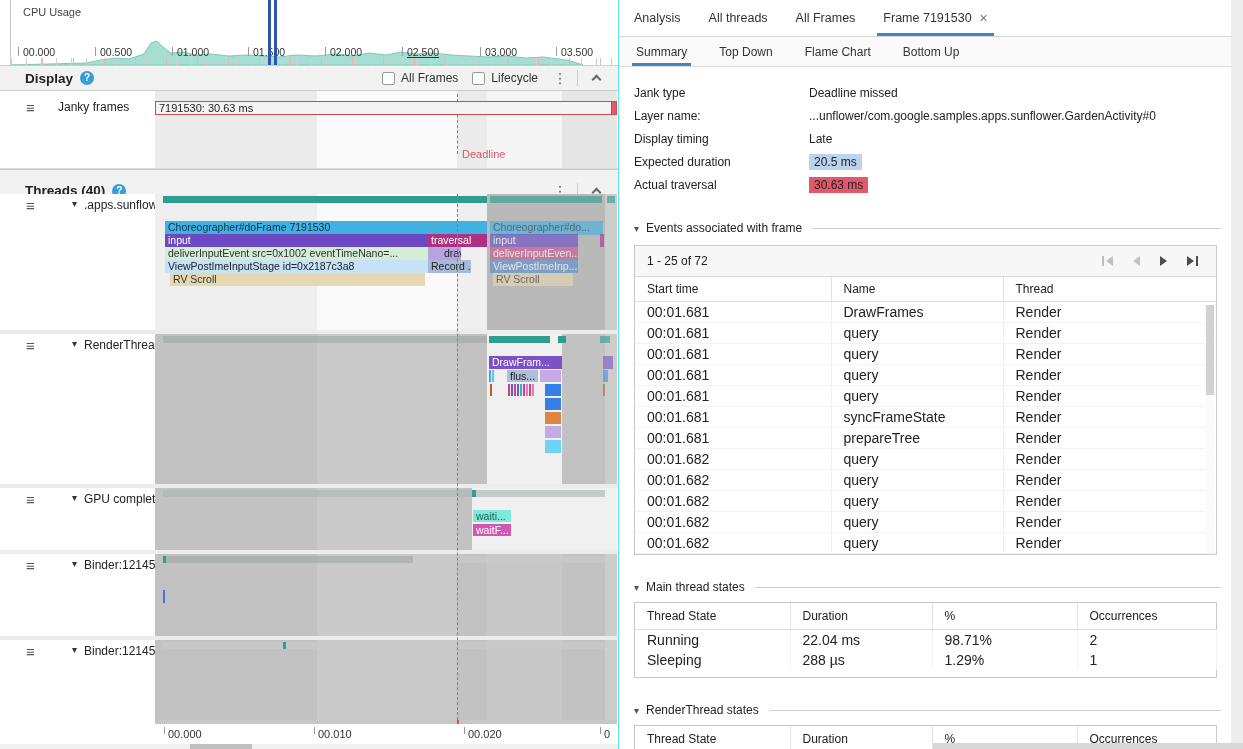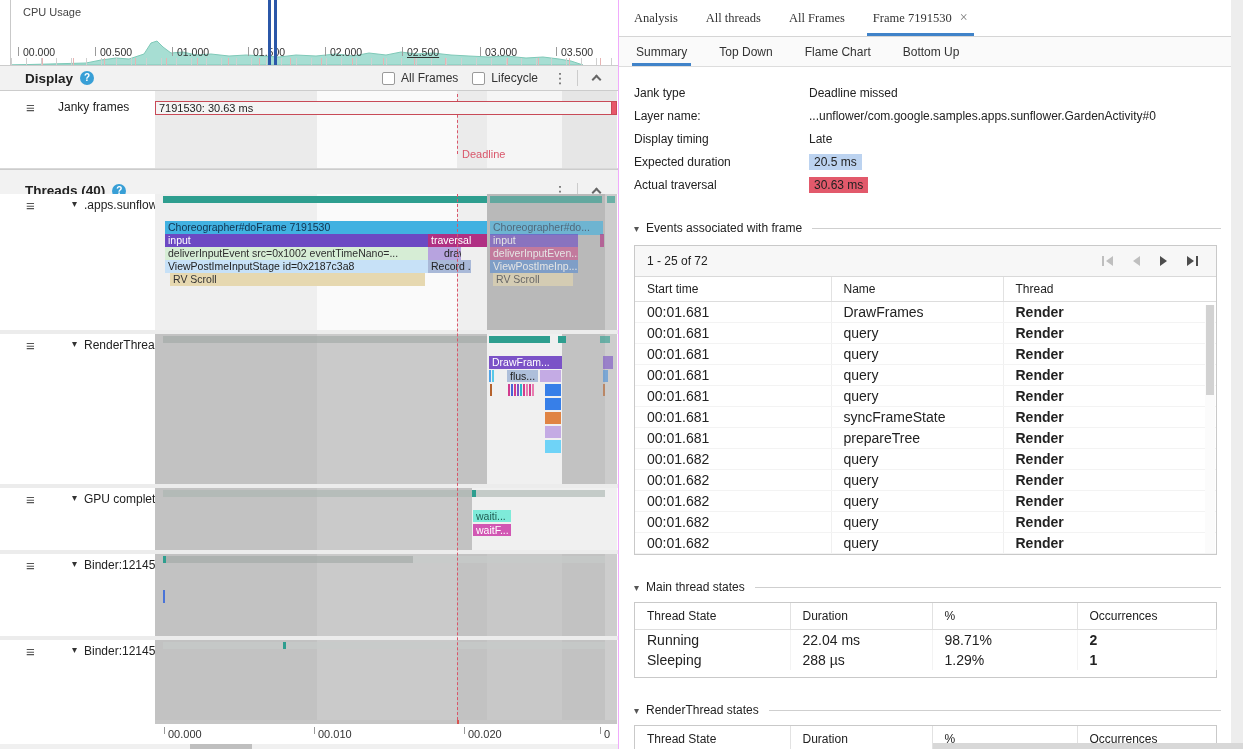--- a/index.html
+++ b/index.html
@@ -5,7 +5,7 @@
   * { margin:0; padding:0; box-sizing:border-box; }
   html,body { width:1243px; height:749px; overflow:hidden; background:#fff;
     font-family:"Liberation Sans", sans-serif; color:#333; }
-  .app { position:relative; width:1243px; height:749px; background:#f0abfc; overflow:hidden; }
+  .app { position:relative; width:1243px; height:749px; background:#5eead4; overflow:hidden; }
 
   
   .left { position:absolute; left:0; top:0; width:618px; height:749px; border-right:1px solid #C9C9C9; background:#fff; }

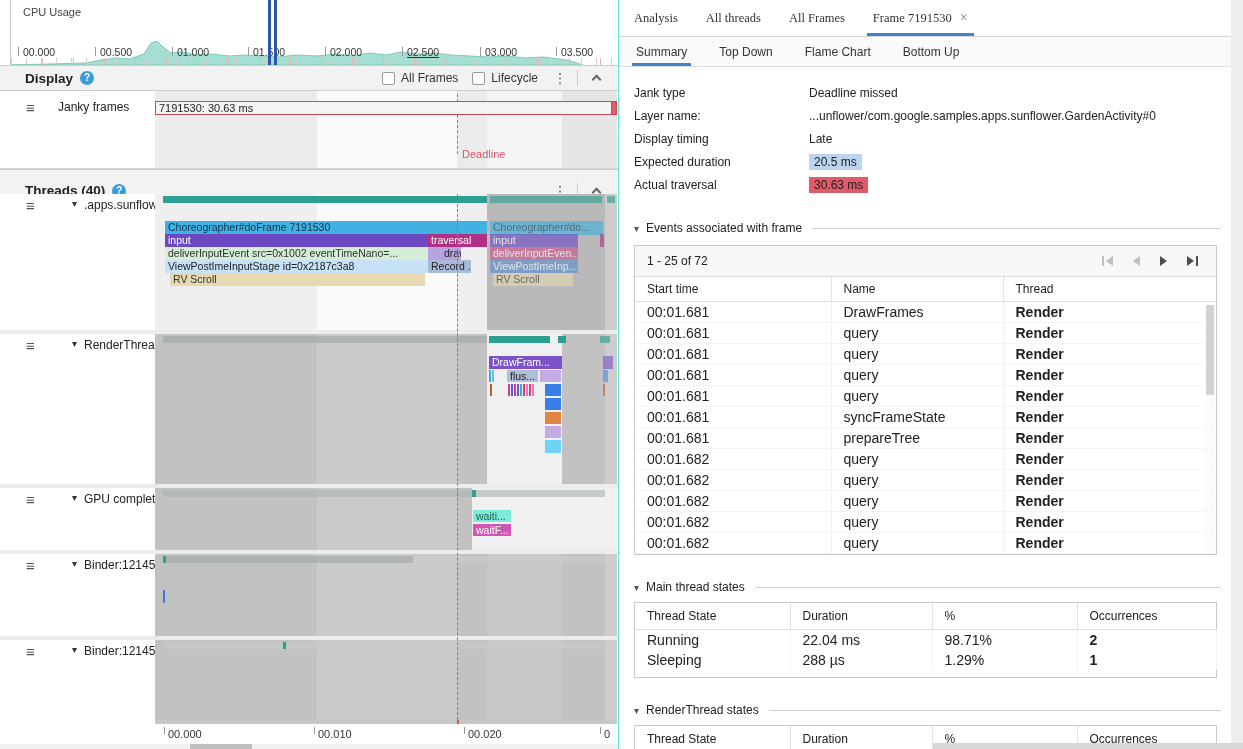--- a/index.html
+++ b/index.html
@@ -67,7 +67,7 @@
   
   .right { position:absolute; left:619px; top:0; width:624px; height:749px; background:#fff; overflow:hidden; }
   .rtabs { position:relative; height:37px; border-bottom:1px solid #D5D5D5; display:flex; align-items:stretch; padding-left:15px; }
-  .rtab { position:relative; display:flex; align-items:center; font-size:12.5px; color:#333; margin-right:28px; cursor:default;font-family:Liberation Serif, serif; }
+  .rtab { position:relative; display:flex; align-items:center; font-size:12.5px; color:#333; margin-right:28px; cursor:default; }
   .rtab.active::after { content:""; position:absolute; left:-6px; right:-6px; bottom:0; height:3px; background:#4083C9; }
   .tab-close { margin-left:8px; color:#777; font-size:14px; line-height:12px; }
   .rsubtabs { position:relative; height:30px; background:#FAFAFA; border-bottom:1px solid #DDD; display:flex; align-items:stretch; padding-left:17px; }

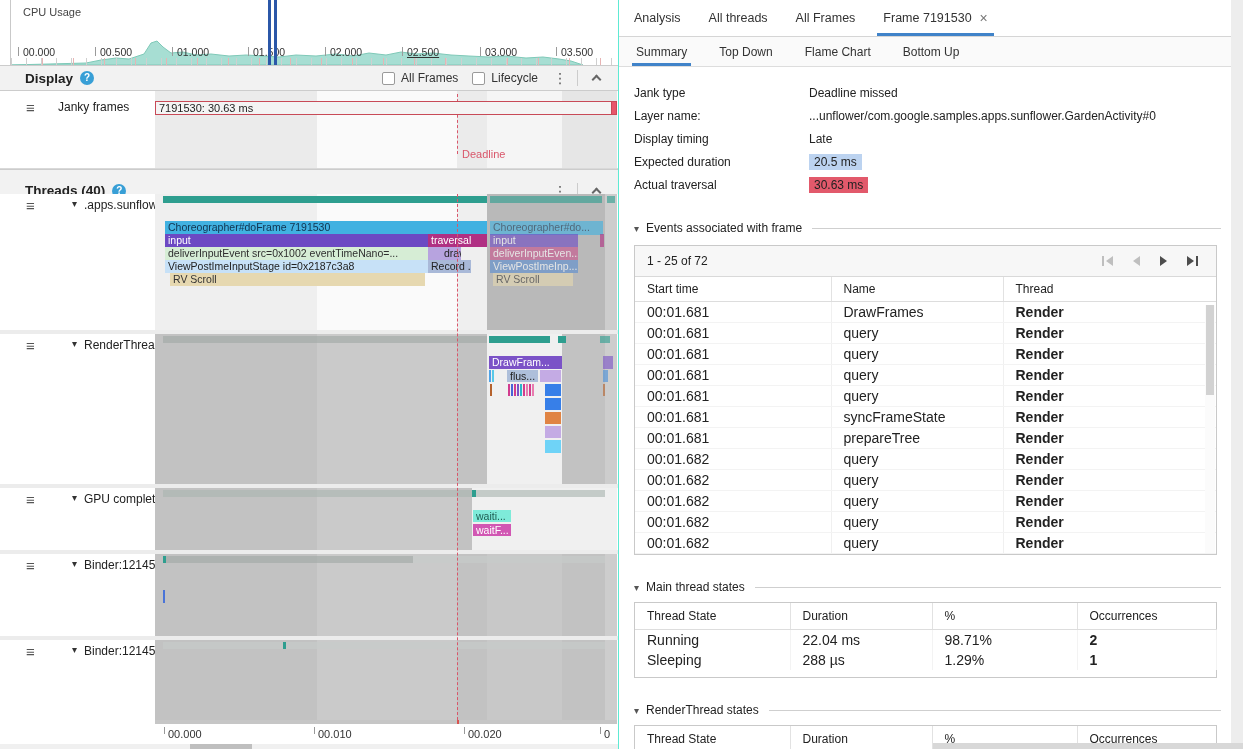--- a/index.html
+++ b/index.html
@@ -96,7 +96,7 @@
   th { font-size:12px; font-weight:400; color:#222; text-align:left; padding:5px 0 5px 12px; border-right:1px solid #E2E2E2; border-bottom:1px solid #DDD; background:#fff; }
   th:last-child { border-right:none; }
   td { font-size:14px; color:#222; padding:2px 0 2px 12px; height:19px; border-right:1px solid #F0F0F0; border-bottom:1px solid #F3F3F3; }
-  td:last-child { border-right:none;font-weight:bold; }
+  td:last-child { border-right:none; }
   .vscroll { position:absolute; right:1px; top:59px; bottom:1px; width:10px; background:#FBFBFB; }
   .vthumb { position:absolute; top:0; left:1px; width:8px; height:90px; background:#D2D2D2; }
 

